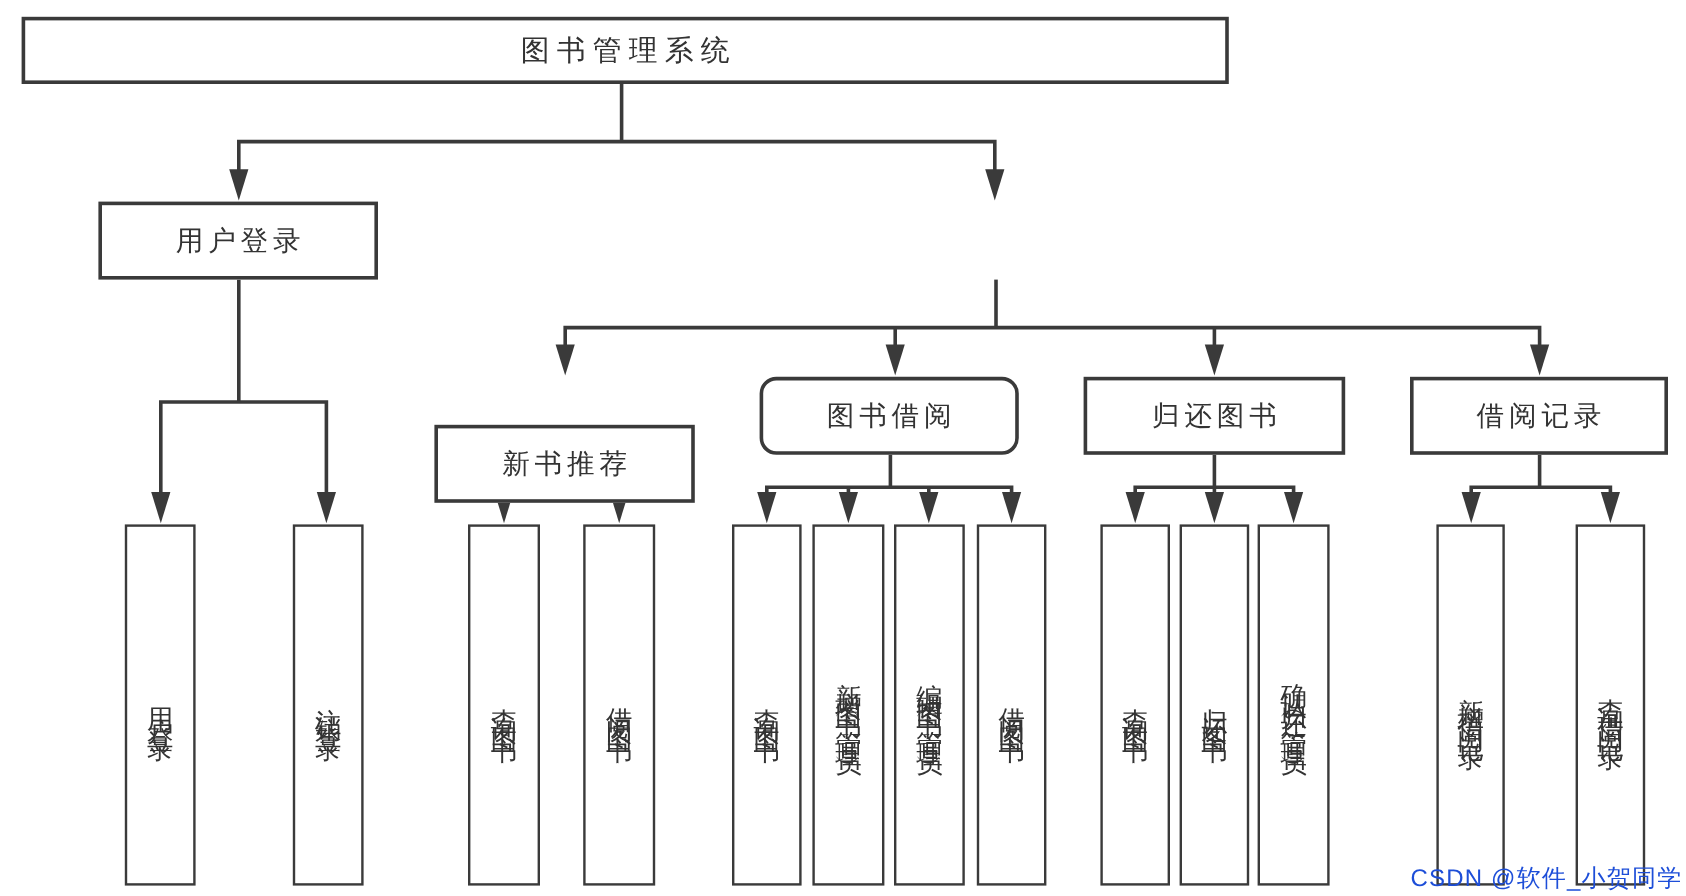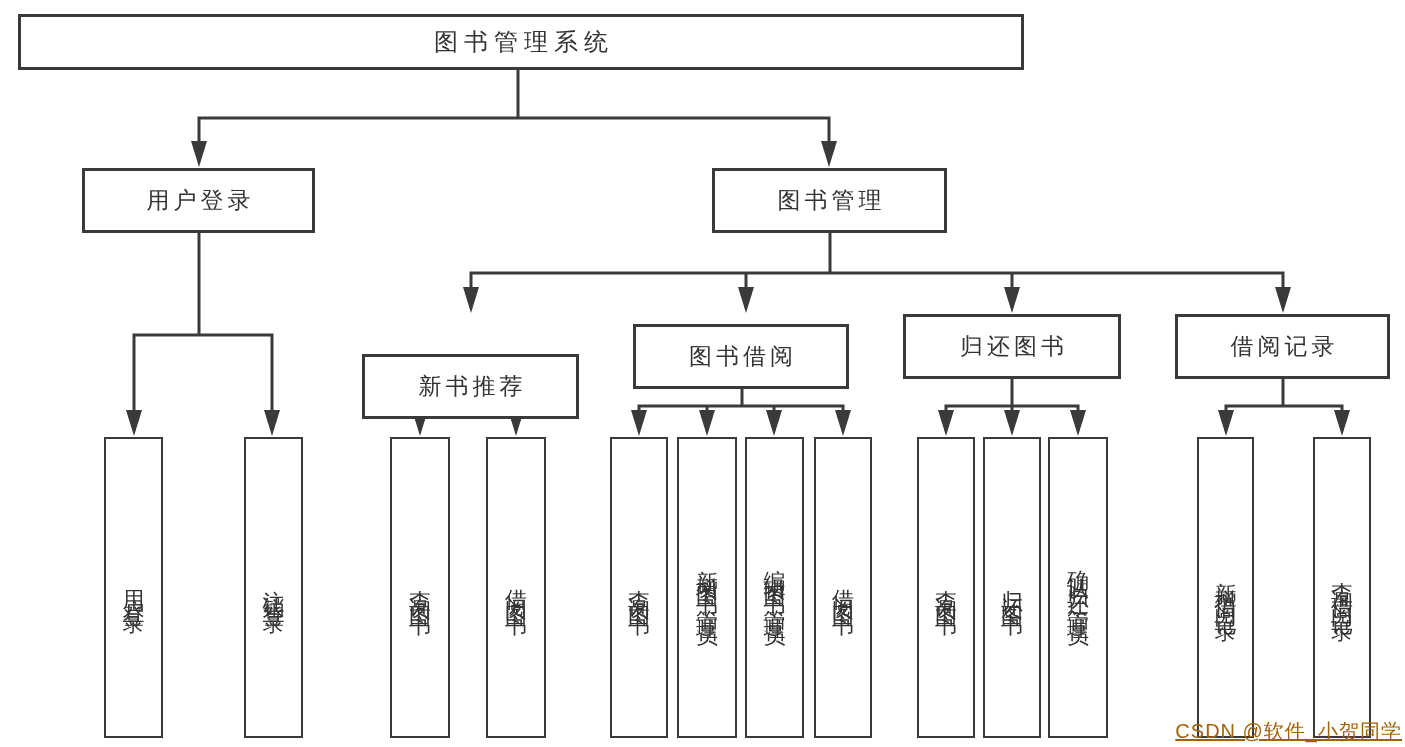--- a/index.html
+++ b/index.html
@@ -109,9 +109,6 @@
   <div class="node h-node" style="left:82px; top:168px; width:233px; height:65px;">
     <span>用户登录</span>
   </div>
-  <div class="node h-node" style="left:712px; top:168px; width:235px; height:65px;">
-    <span>图书管理</span>
-  </div>
 
   <div class="node h-node" style="left:362px; top:314px; width:217px; height:65px;margin-top:40px;">
     <span>新书推荐</span>

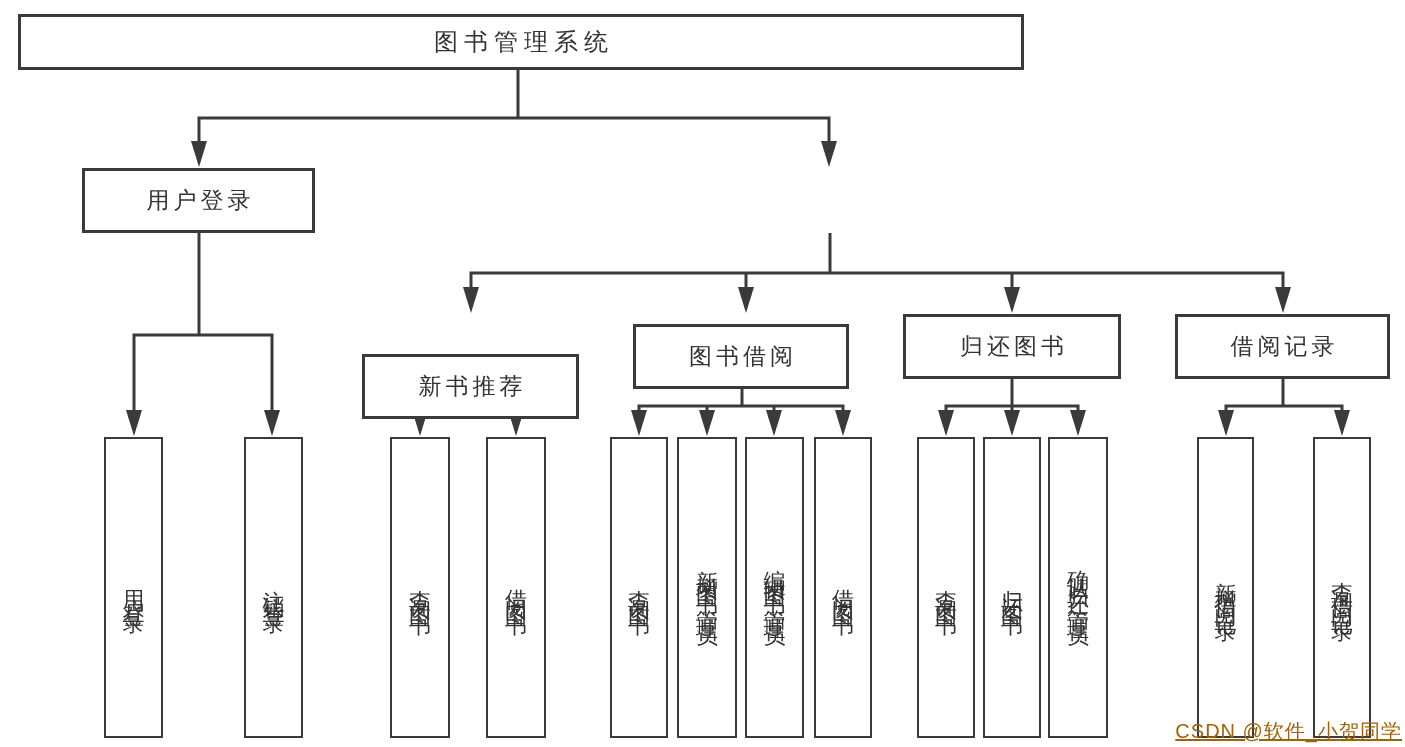--- a/index.html
+++ b/index.html
@@ -113,7 +113,7 @@
   <div class="node h-node" style="left:362px; top:314px; width:217px; height:65px;margin-top:40px;">
     <span>新书推荐</span>
   </div>
-  <div class="node h-node" style="left:633px; top:324px; width:216px; height:65px;">
+  <div class="node h-node" style="left:633px; top:314px; width:216px; height:65px;border-radius:14px;">
     <span>图书借阅</span>
   </div>
   <div class="node h-node" style="left:903px; top:314px; width:218px; height:65px;">

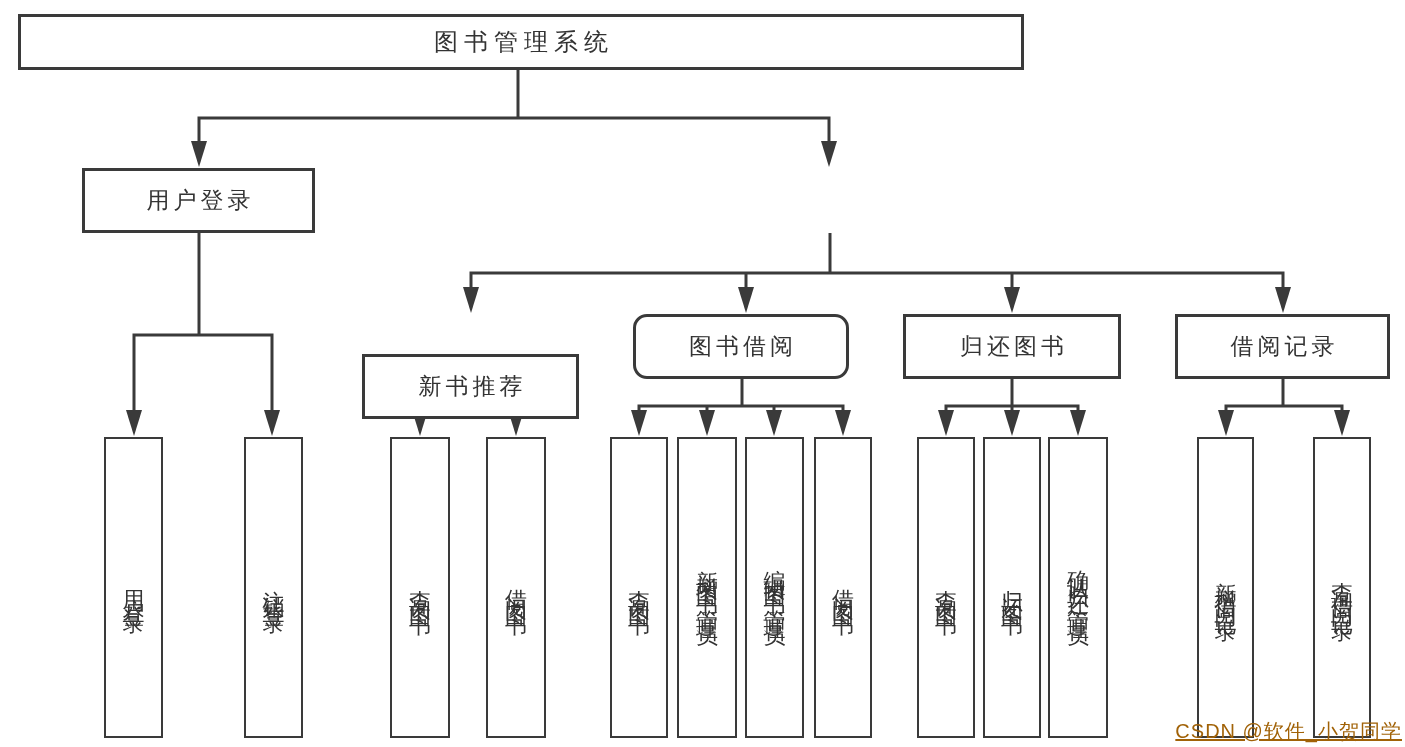--- a/index.html
+++ b/index.html
@@ -39,10 +39,9 @@
     right: 3px;
     bottom: 2px;
     font-size: 20px;
-    color: #a16207;
+    color: #1d4ed8;
     letter-spacing: 1px;
     white-space: nowrap;
-    text-decoration: underline;
   }
 </style>
 </head>

